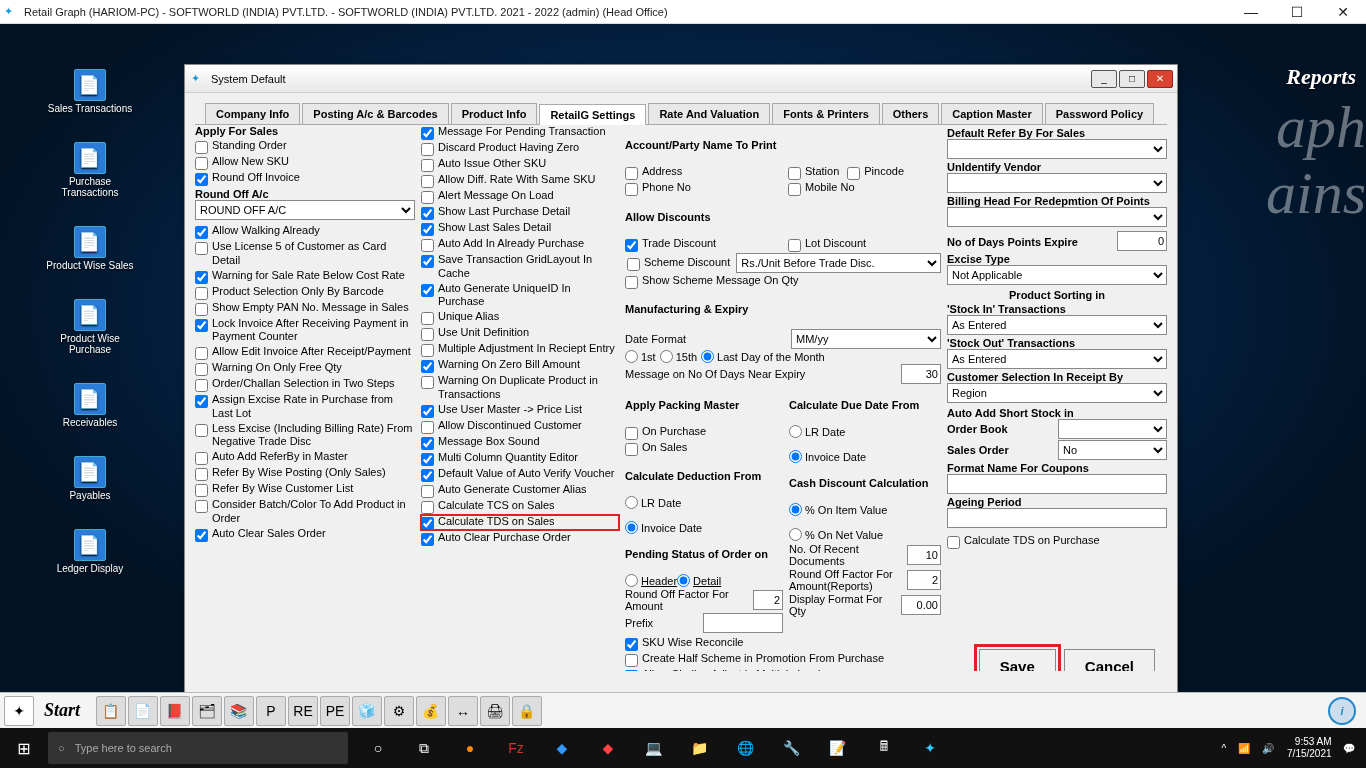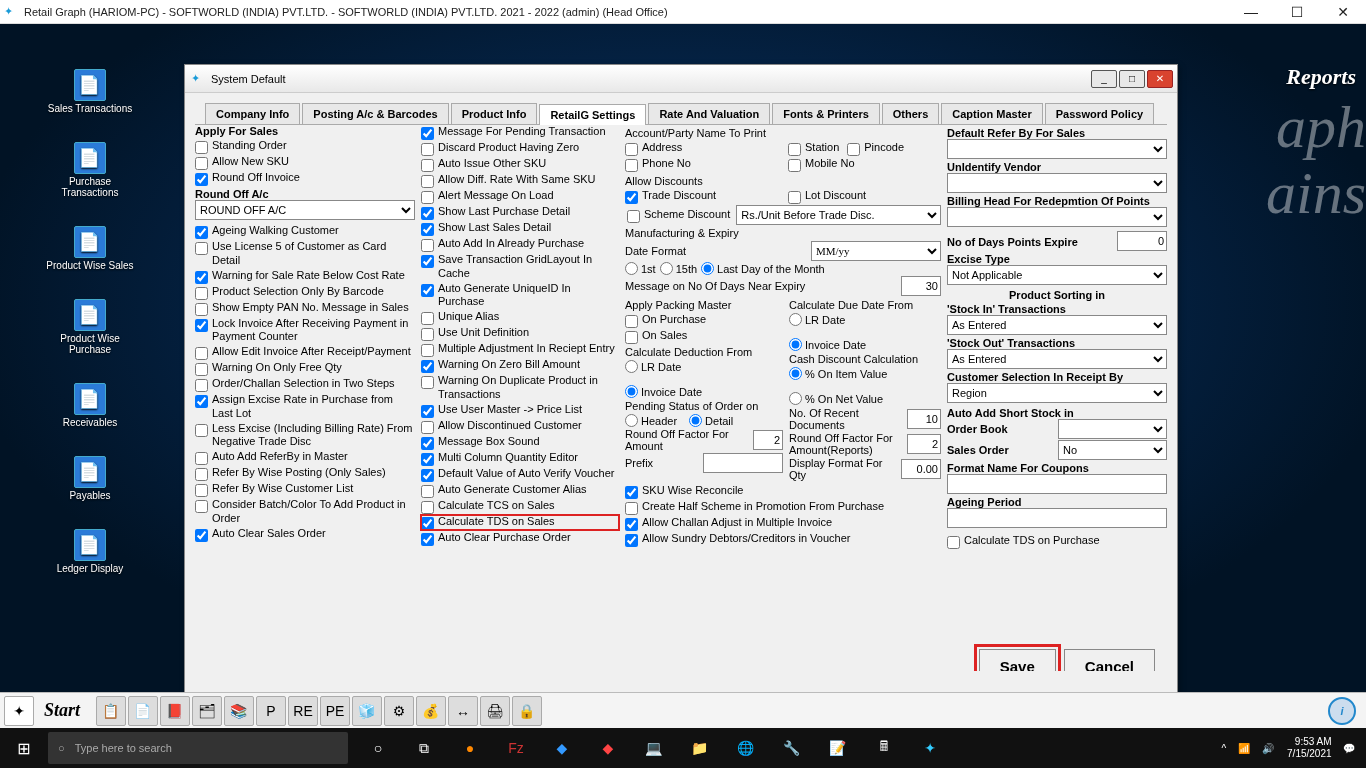--- a/index.html
+++ b/index.html
@@ -98,7 +98,7 @@
 .taskbar .tbicn { width:44px; height:40px; display:flex; align-items:center; justify-content:center; color:#fff; font-size:14px;}
 .taskbar .tray { margin-left:auto; display:flex; align-items:center; gap:12px; padding-right:10px; font-size:10px;}
 .taskbar .clock { text-align:right; line-height:1.2;}
-.subhdr { font-weight:normal; font-size:11px; margin: 2px 0; }
+.subhdr { font-weight:bold; font-size:11px; margin: 14px 0; }
 .col3inner { display:flex; gap:6px; }
 .col3a { flex: 0 0 158px; }
 .col3b { flex: 1; }

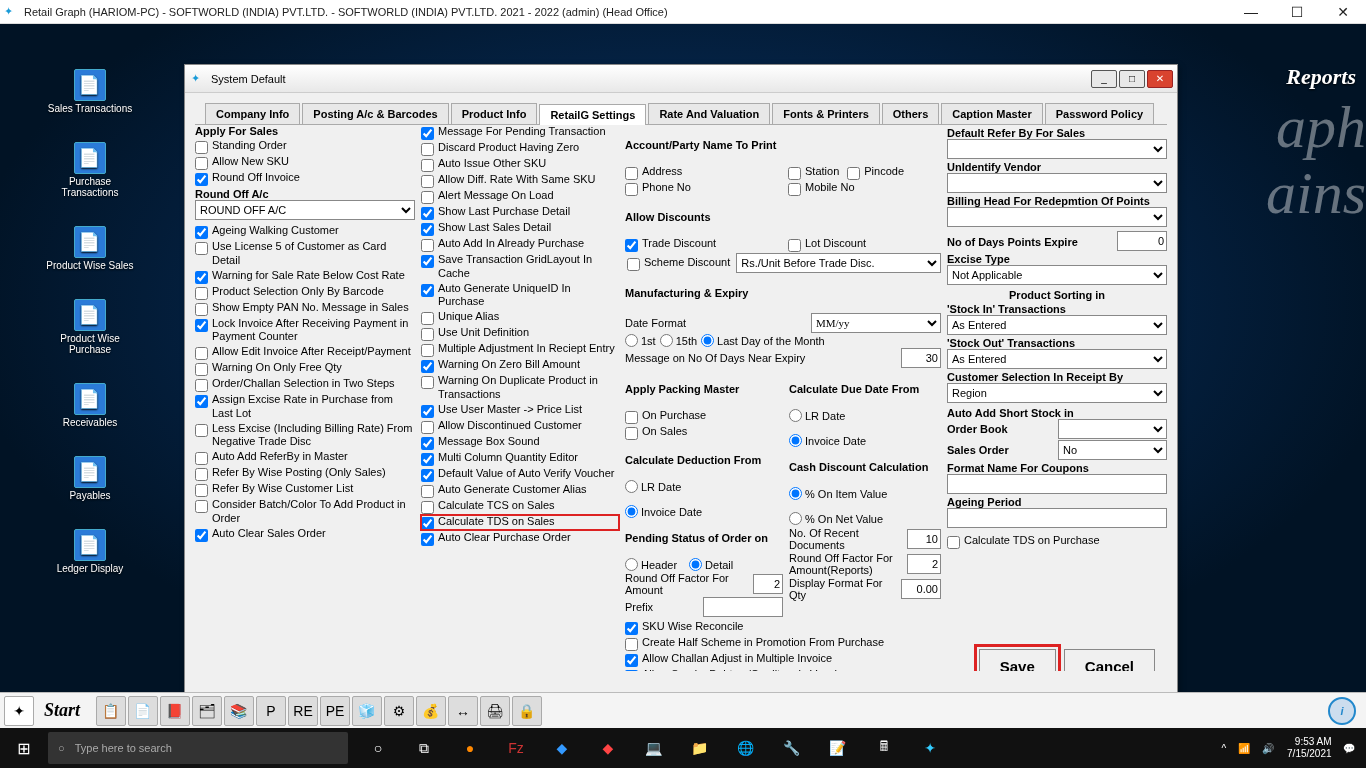--- a/index.html
+++ b/index.html
@@ -199,7 +199,7 @@
           <div id="c1b" style="margin-top:4px;">
               <div class="chk">
                 <input type="checkbox" checked="" style="">
-                <label>Ageing Walking Customer</label>
+                <label>Allow Walking Already</label>
               </div>
               <div class="chk">
                 <input type="checkbox" style="">

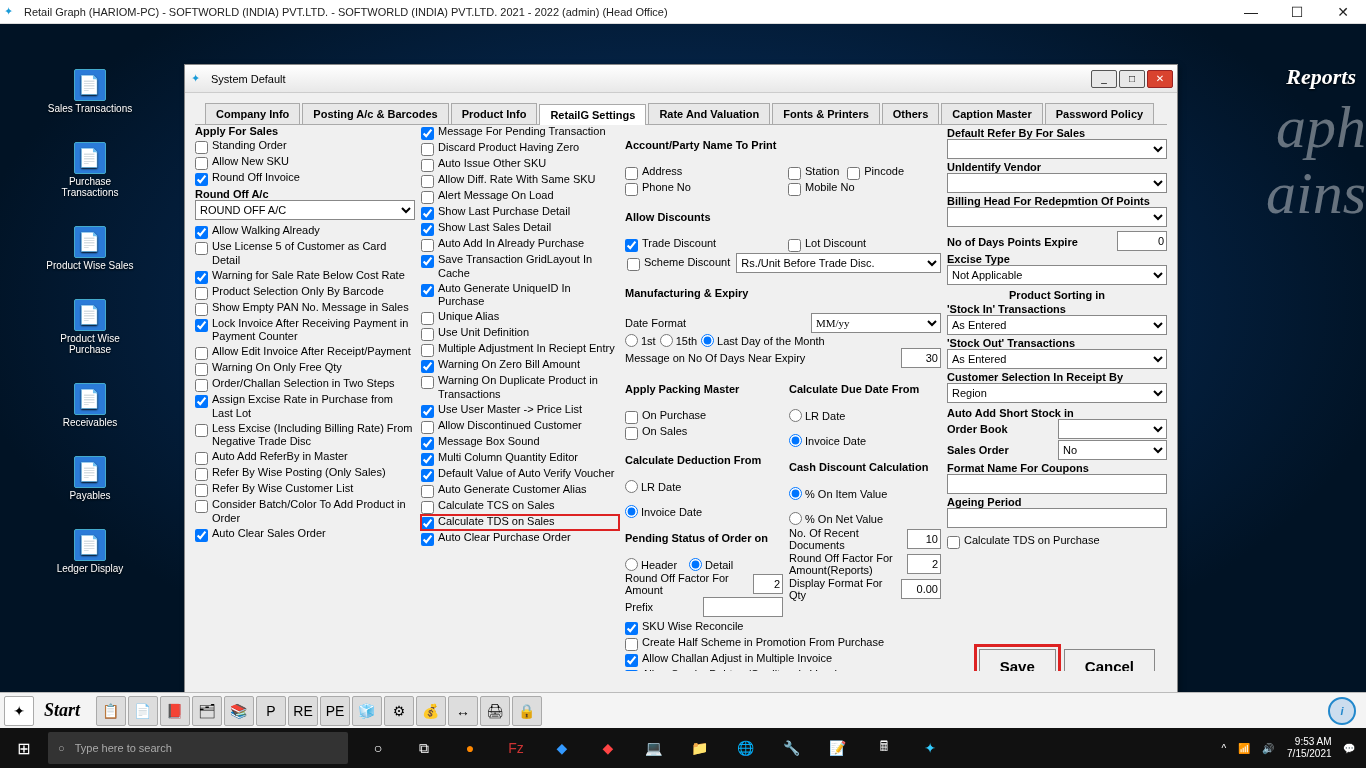--- a/index.html
+++ b/index.html
@@ -414,6 +414,10 @@
               </div>
             <select class="sel" style="flex:1;"><option>Rs./Unit Before Trade Disc.</option></select>
           </div>
+          <div class="chk">
+              <input type="checkbox" style="">
+              <label>Show Scheme Message On Qty</label>
+            </div>
 
           <div class="subhdr">Manufacturing &amp; Expiry</div>
           <div class="row">

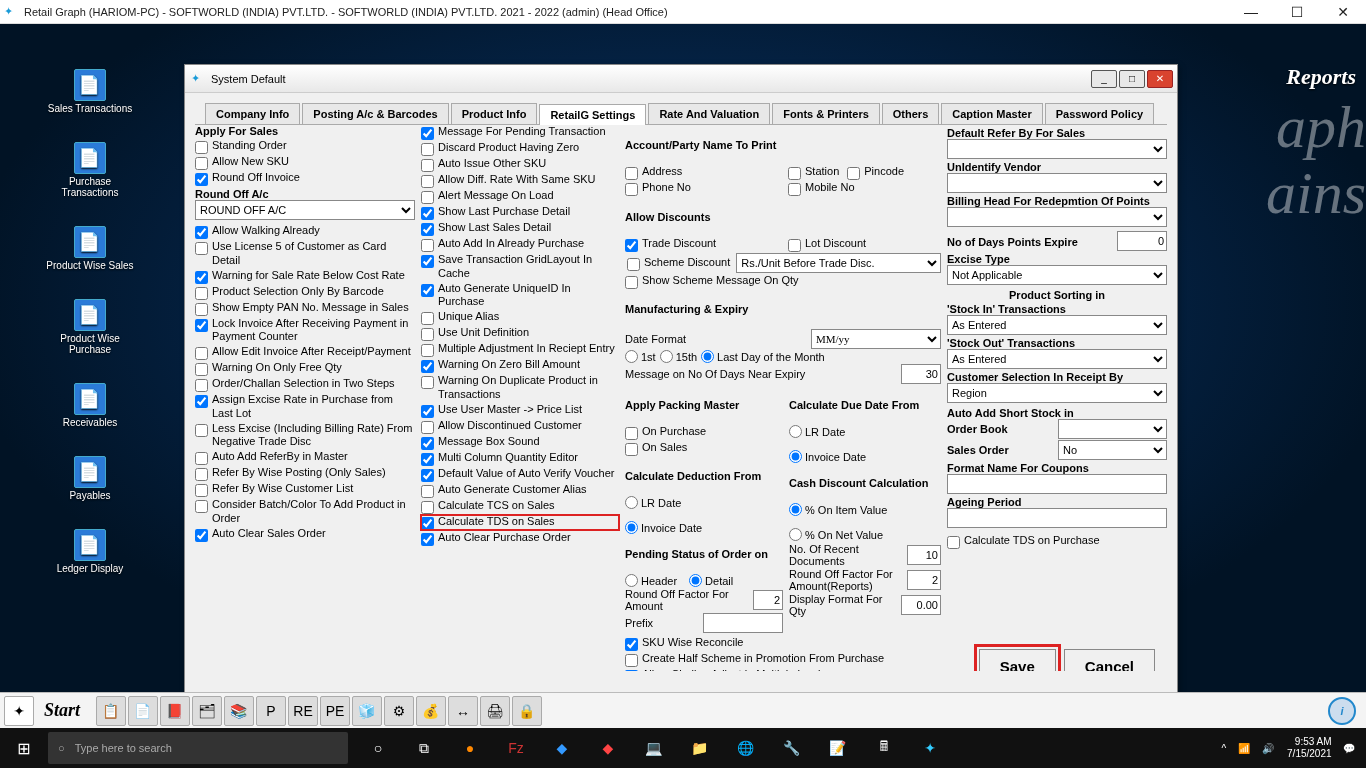--- a/index.html
+++ b/index.html
@@ -422,7 +422,7 @@
           <div class="subhdr">Manufacturing &amp; Expiry</div>
           <div class="row">
             <span class="lblp">Date Format</span>
-            <select class="sel" style="width:130px;font-family:Liberation Serif, serif;"><option>MM/yy</option></select>
+            <select class="sel" style="width:150px;"><option>MM/yy</option></select>
           </div>
           <div class="row" style="gap:4px;">
             <label class="radio">

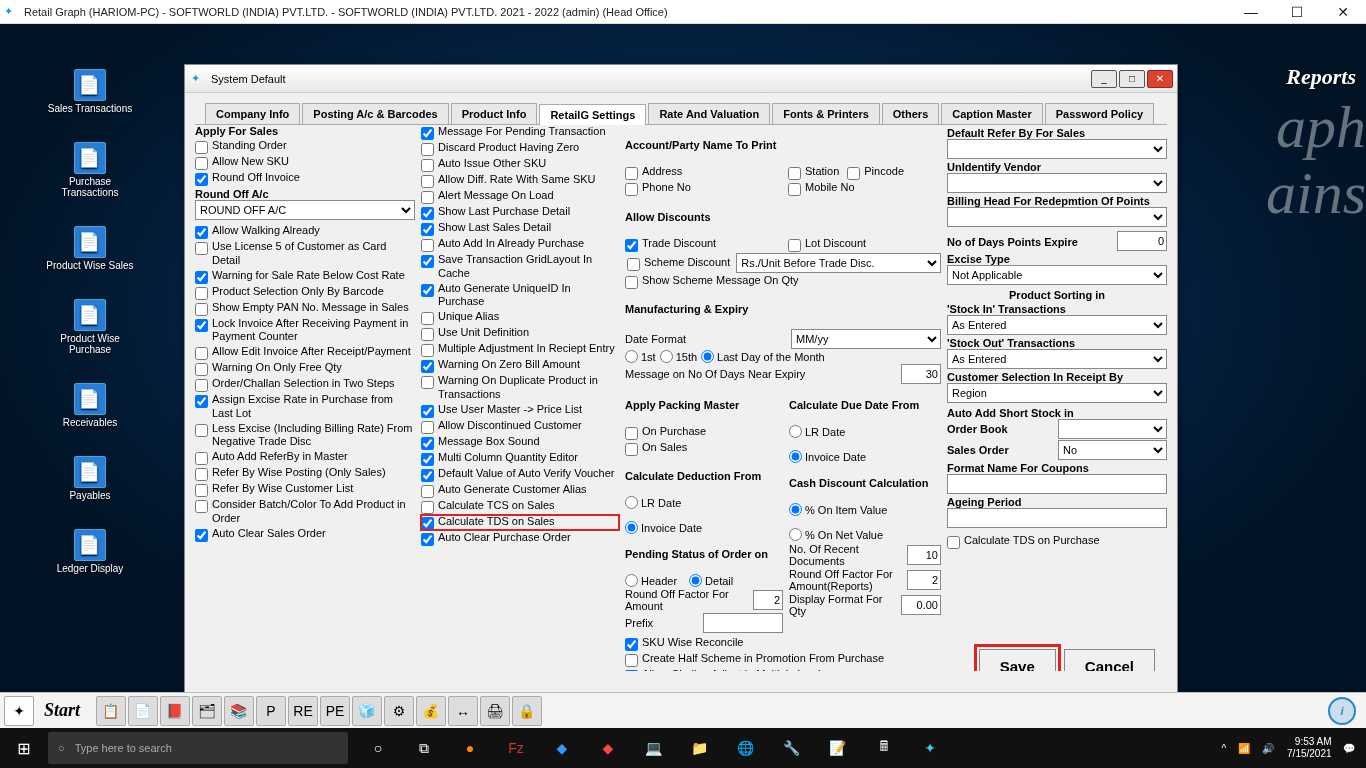--- a/index.html
+++ b/index.html
@@ -466,7 +466,7 @@
                 </label>
 
               <div class="subhdr">Pending Status of Order on</div>
-              <div class="row" style="gap:12px;">
+              <div class="row" style="gap:0;text-decoration:underline;">
                 <label class="radio">
                     <input type="radio" name="pen" style="">
                     <span>Header</span>

